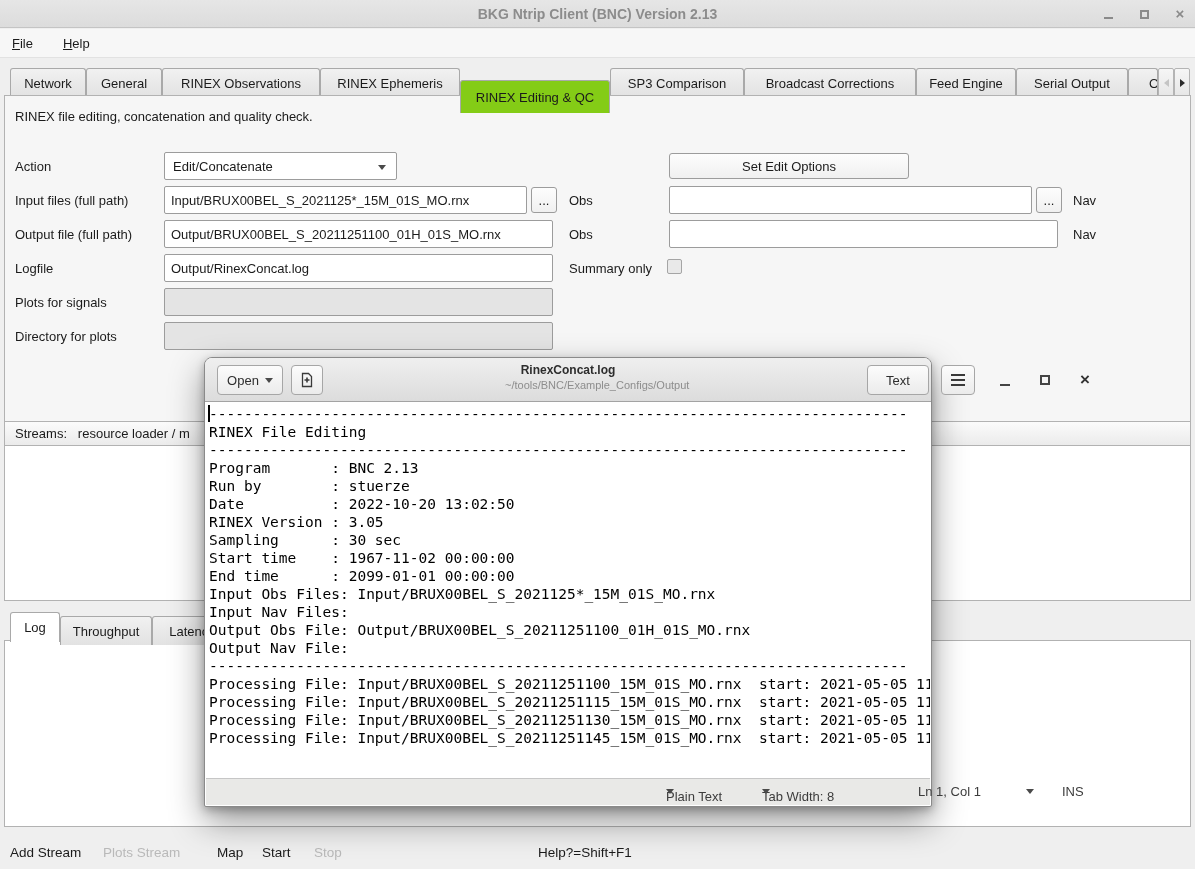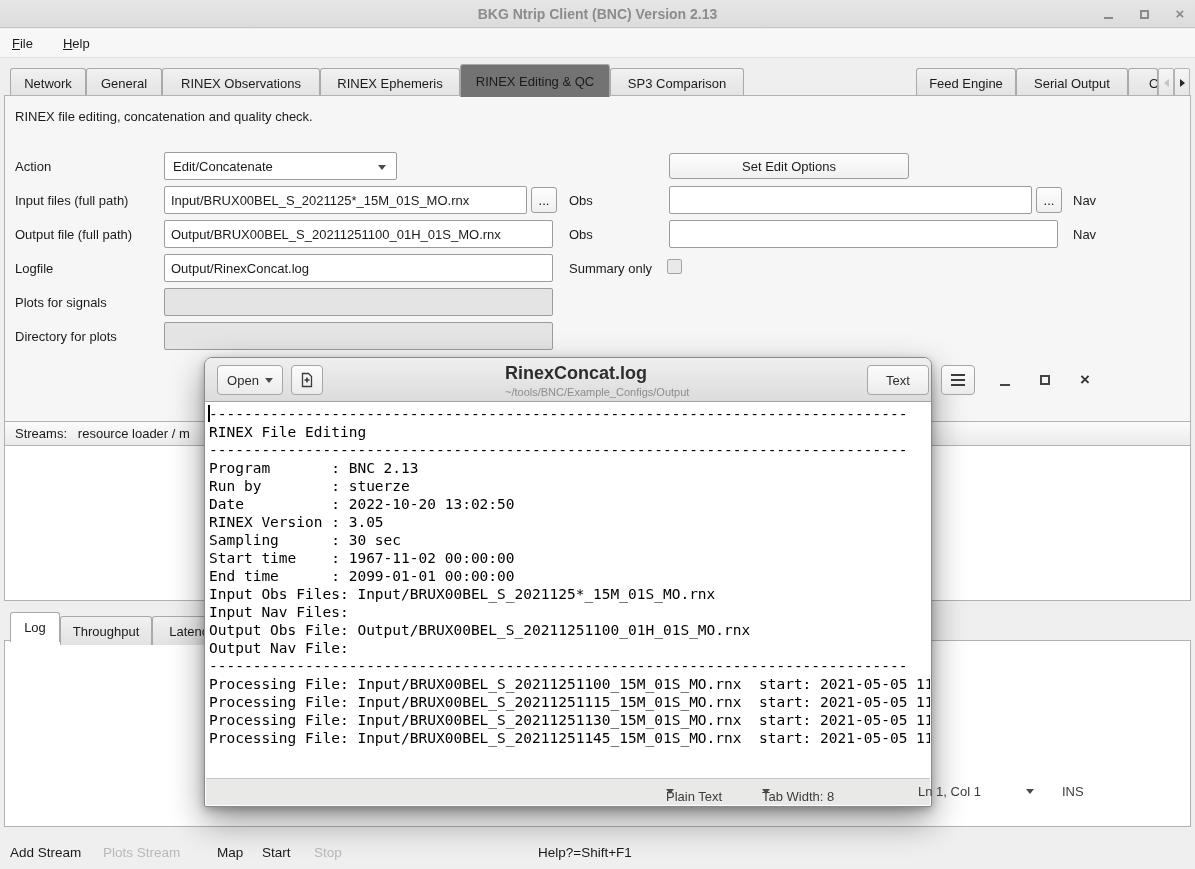--- a/index.html
+++ b/index.html
@@ -117,6 +117,7 @@
     <div class="tab" style="left:320px;width:140px">RINEX Ephemeris</div>
     <div class="tab active" style="left:460px;width:150px">RINEX Editing &amp; QC</div>
     <div class="tab" style="left:610px;width:134px">SP3 Comparison</div>
+    <div class="tab" style="left:744px;width:172px">Broadcast Corrections</div>
     <div class="tab" style="left:916px;width:100px">Feed Engine</div>
     <div class="tab" style="left:1016px;width:112px">Serial Output</div>
     <div class="tab" style="left:1128px;width:30px;justify-content:flex-start;padding-left:20px">Ou</div>

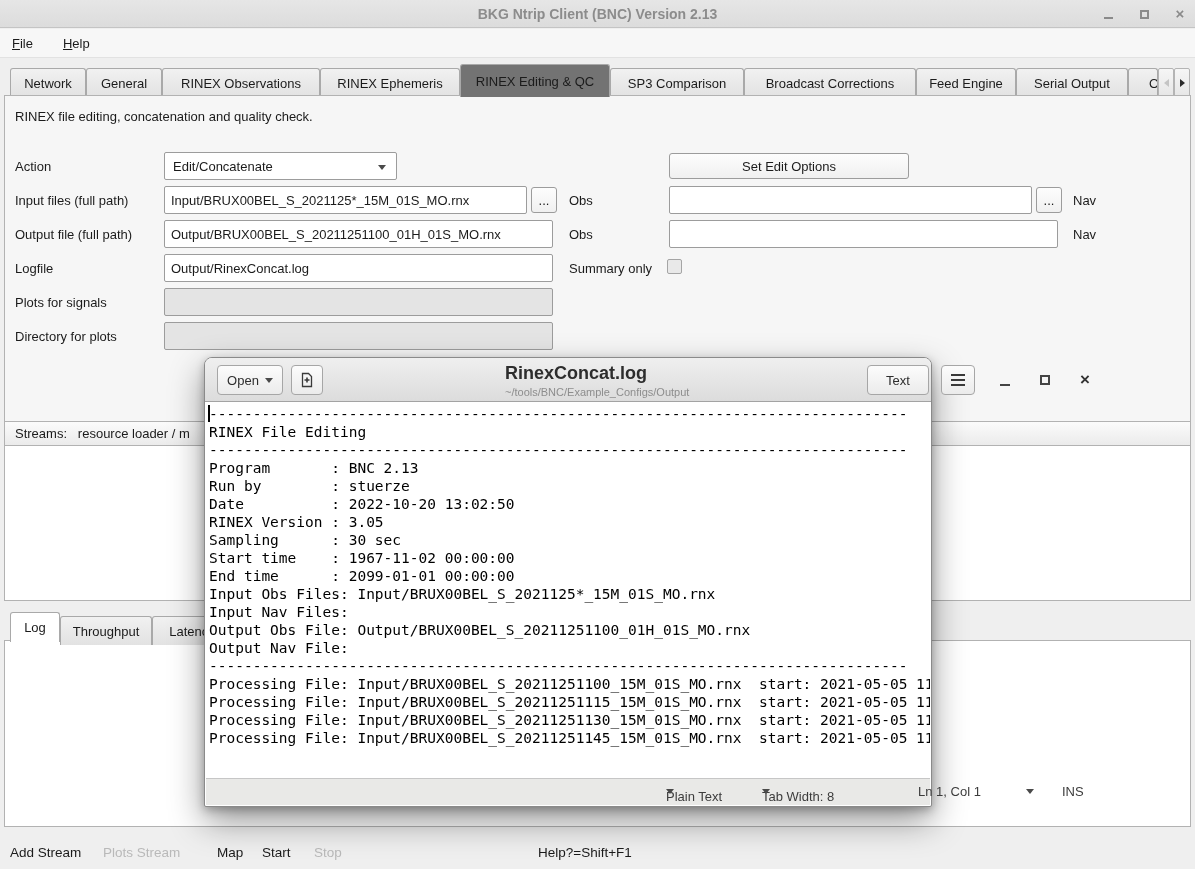--- a/index.html
+++ b/index.html
@@ -30,7 +30,7 @@
   .tab { position:absolute; top:6px; height:29px; background:linear-gradient(#f1f1f1,#e2e2e2);
     border:1px solid #a9a9a9; border-bottom:none; border-radius:3px 3px 0 0;
     display:flex; align-items:center; justify-content:center; white-space:nowrap; overflow:hidden; z-index:1; }
-  .tab.active { top:2px; height:33px; background:#737373; z-index:3; }
+  .tab.active { top:18px; height:33px; background:#84cc16; z-index:3; }
   .tab-scroll { position:absolute; top:6px; height:29px; width:16px;
     background:linear-gradient(#f6f6f6,#e6e6e6); border:1px solid #b4b4b4; border-radius:2px;
     display:flex; align-items:center; justify-content:center; }

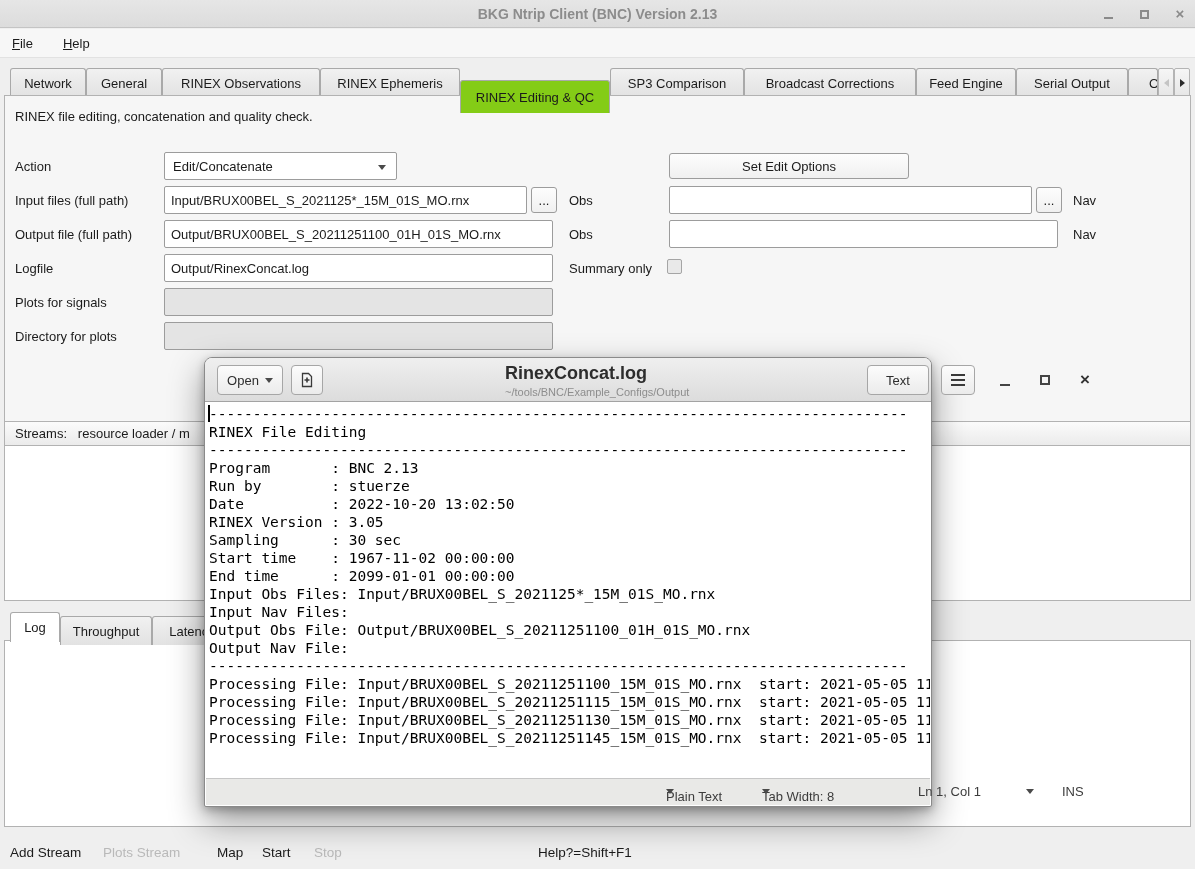--- a/index.html
+++ b/index.html
@@ -71,7 +71,7 @@
     border:1px solid #a6a6a6; border-radius:4px; display:flex; align-items:center; justify-content:center; gap:6px;
     font-size:13px; color:#2e2e2e; }
   .ed-title-wrap { position:absolute; left:300px; right:300px; top:5px; text-align:center; }
-  .ed-title { font-weight:bold; font-size:18px; color:#2d2d2d; }
+  .ed-title { font-weight:bold; font-size:12px; color:#2d2d2d; }
   .ed-subtitle { font-size:11px; color:#8d8d8d; margin-top:2px; }
   .ed-ctl { position:absolute; top:8px; width:28px; height:28px; display:flex; align-items:center; justify-content:center; }
   .eg-min { width:10px; height:2px; background:#444; margin-top:10px; }

